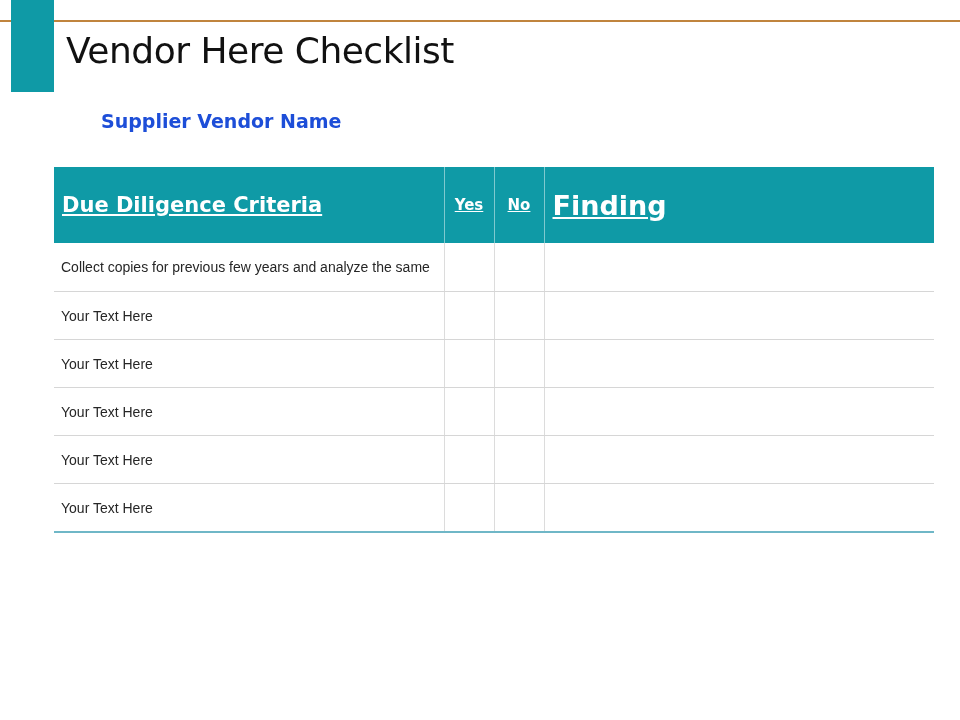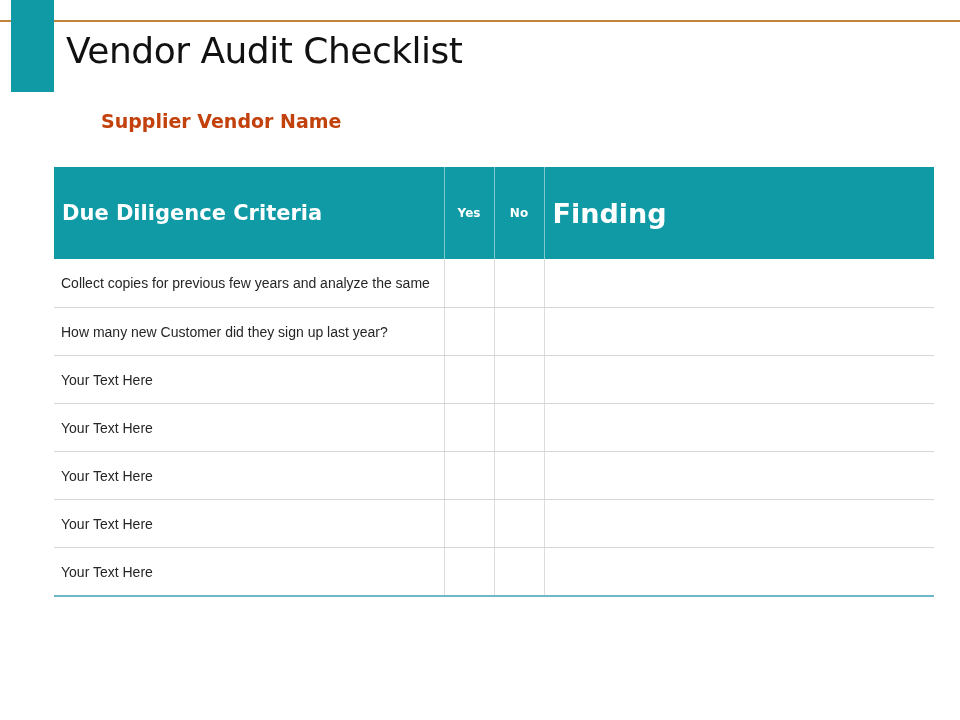--- a/index.html
+++ b/index.html
@@ -95,7 +95,7 @@
 
 <div class="top-rule"></div>
 <div class="accent-block"></div>
-<div class="title">Vendor Audit Checklist</div>
+<div class="title">Vendor Here Checklist</div>
 <div class="subtitle">Supplier Vendor Name</div>
 
 <table class="checklist">

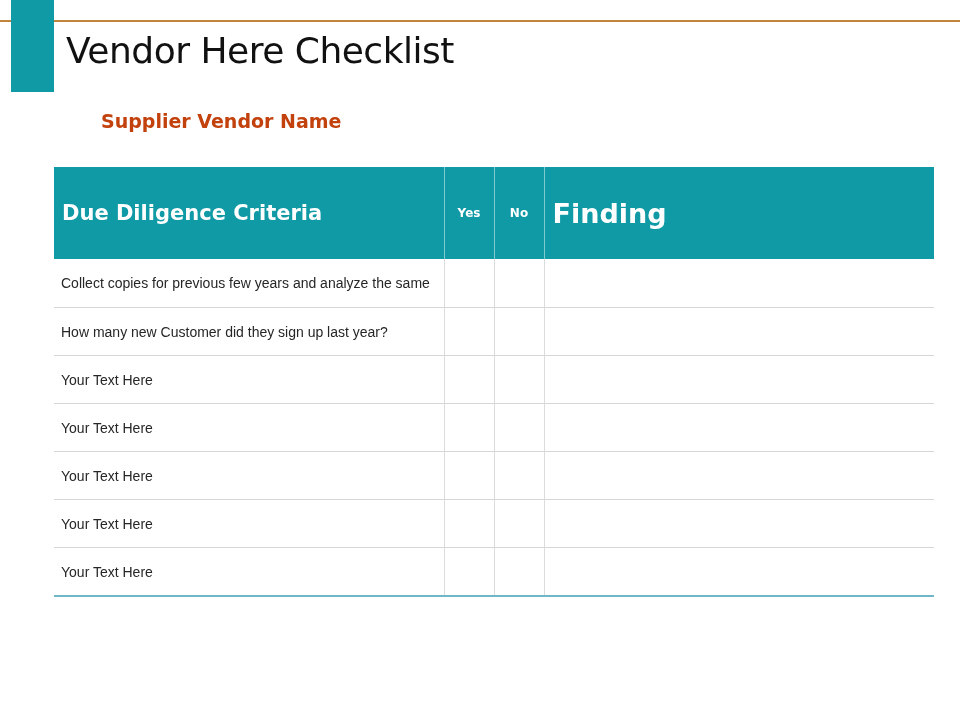--- a/index.html
+++ b/index.html
@@ -47,7 +47,7 @@
       font-family: "DejaVu Sans", sans-serif;
       font-weight: bold;
       font-size: 19px;
-      color: #c2410c;
+      color: #1d4ed8;
       white-space: nowrap;
     }
     .checklist {

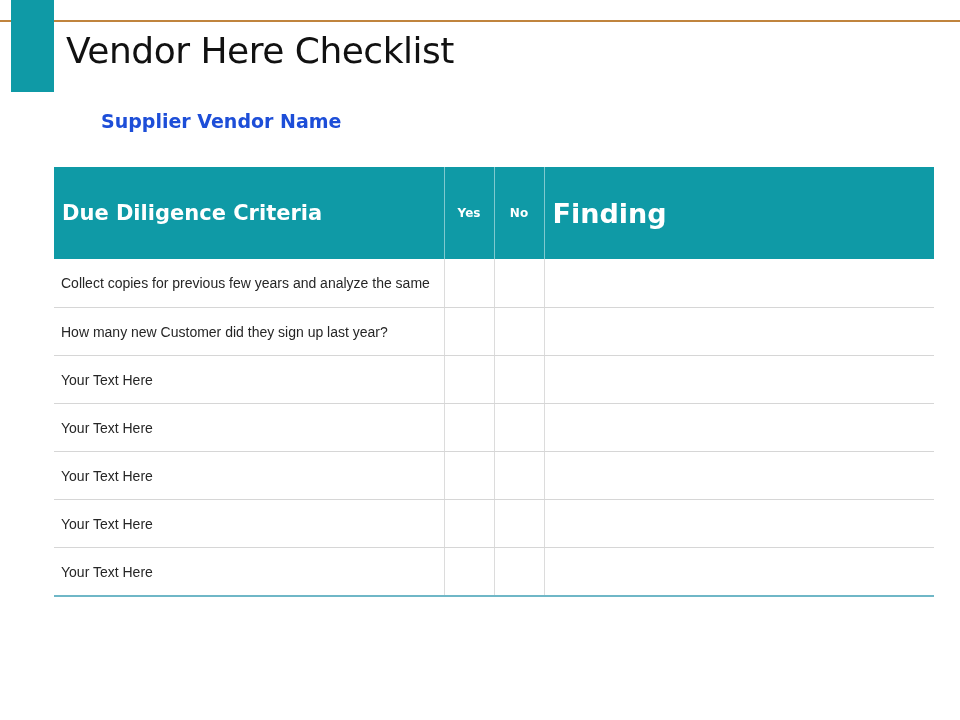--- a/index.html
+++ b/index.html
@@ -67,6 +67,7 @@
       font-family: "DejaVu Sans", sans-serif;
       border-right: 1px solid #7fc9cf;
       vertical-align: middle;
+      text-decoration: underline;
     }
     .checklist th:last-child { border-right: none; }
     .th-criteria { font-size: 21px; font-weight: bold; }

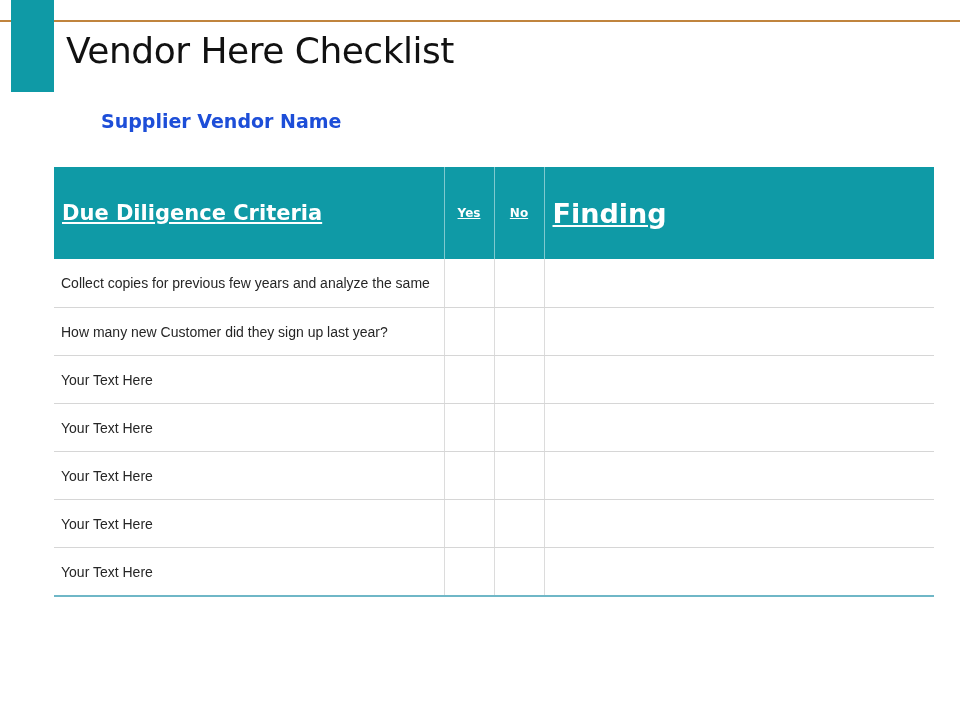--- a/index.html
+++ b/index.html
@@ -71,7 +71,7 @@
     }
     .checklist th:last-child { border-right: none; }
     .th-criteria { font-size: 21px; font-weight: bold; }
-    .th-yes, .th-no { font-size: 12px; font-weight: bold; text-align: center !important; padding: 8px !important; }
+    .th-yes, .th-no { font-size: 15px; font-weight: bold; text-align: center !important; padding: 0 !important; }
     .th-finding { font-size: 27px; font-weight: bold; }
     .checklist td {
       border-bottom: 1px solid #d6d6d6;

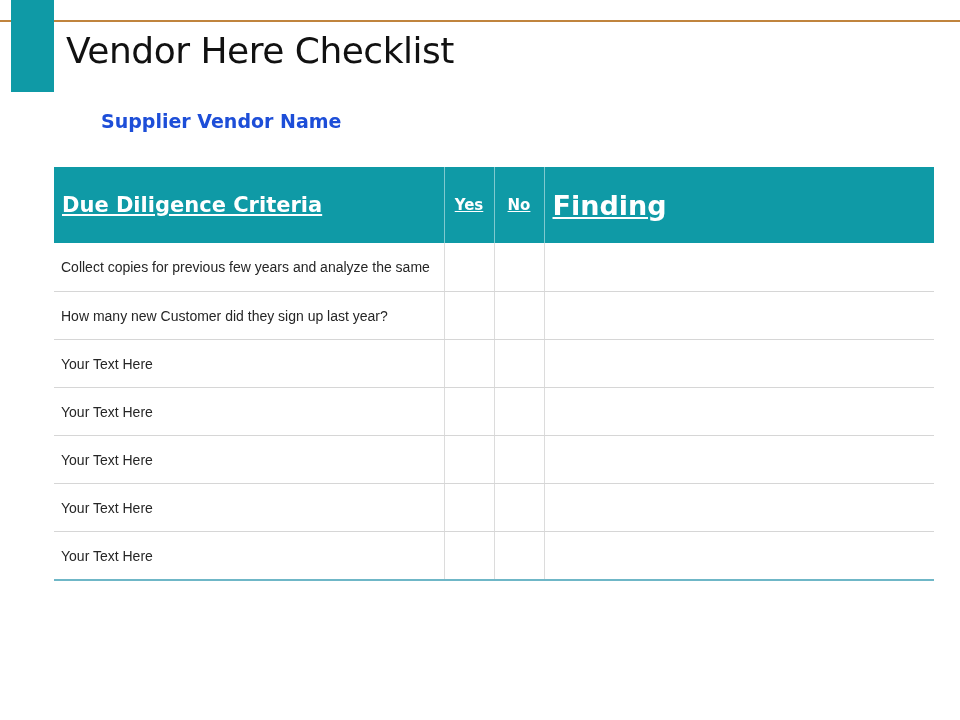--- a/index.html
+++ b/index.html
@@ -122,12 +122,6 @@
       <td></td>
     </tr>
     <tr class="row-short">
-      <td>How many new Customer did they sign up last year?</td>
-      <td></td>
-      <td></td>
-      <td></td>
-    </tr>
-    <tr class="row-short">
       <td>Your Text Here</td>
       <td></td>
       <td></td>

